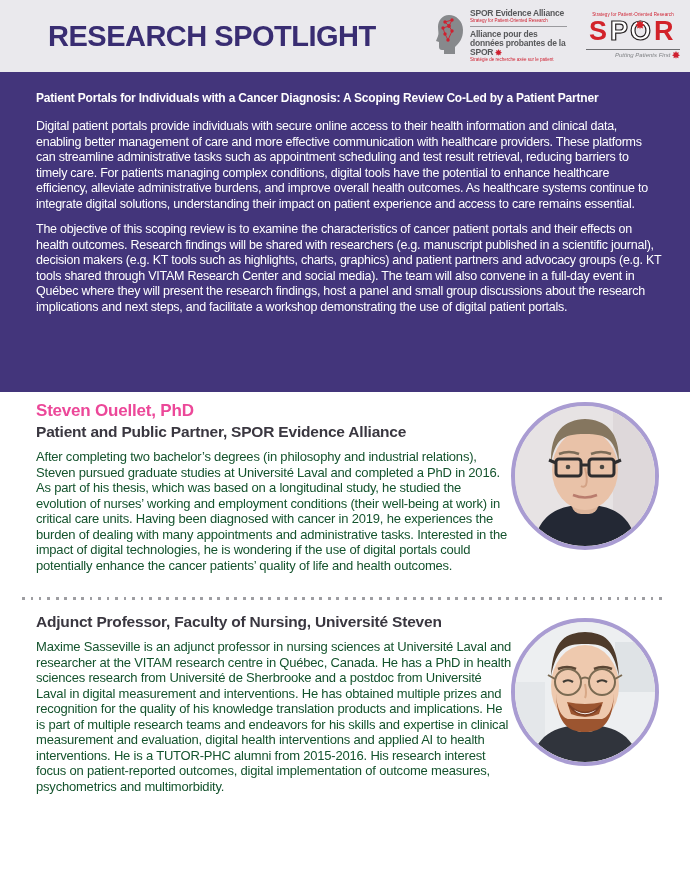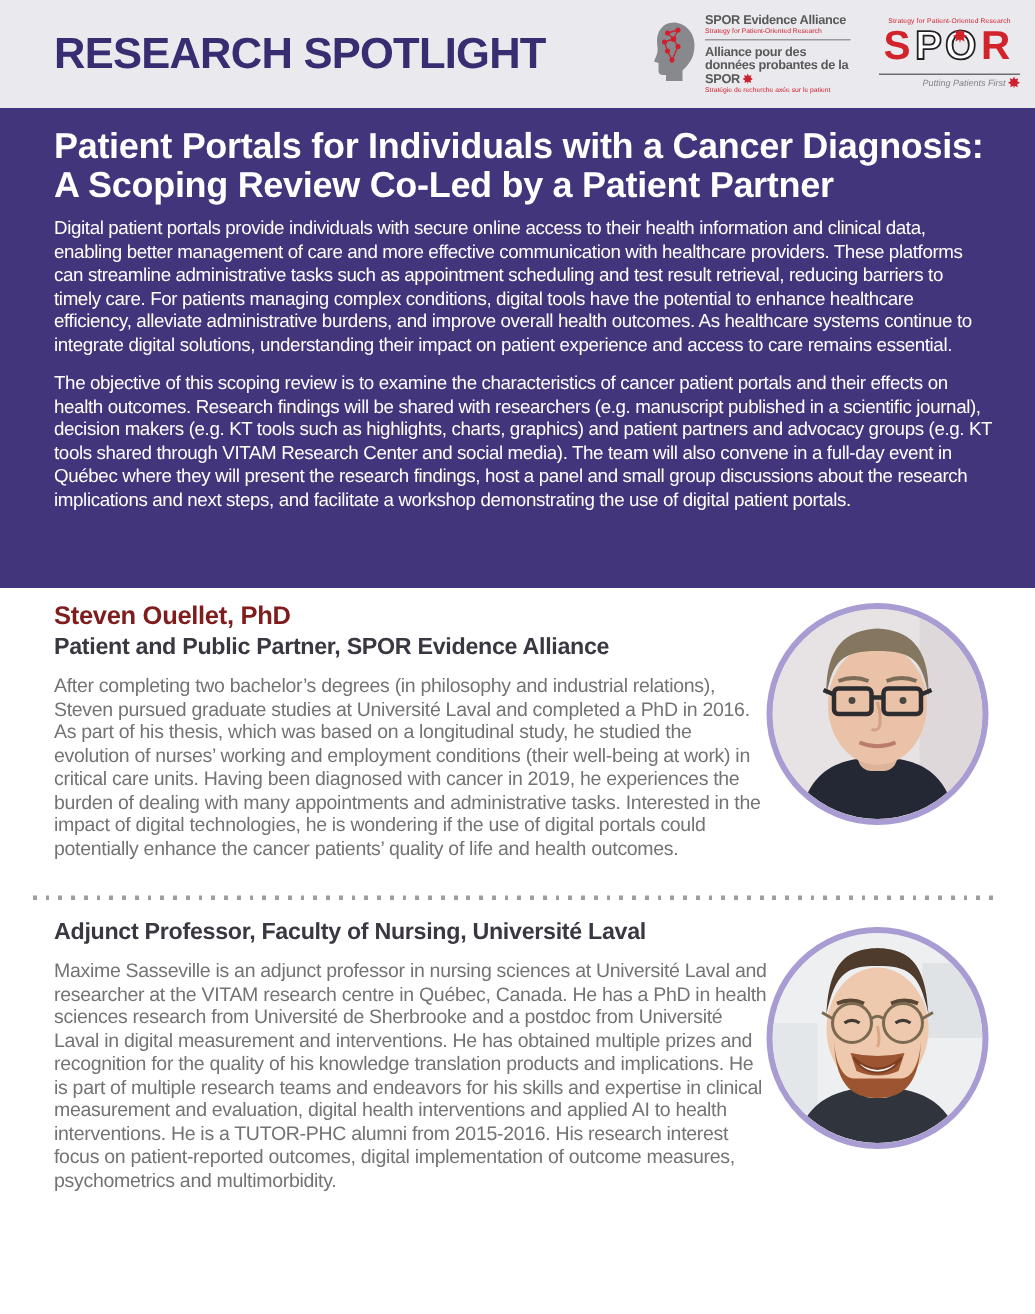--- a/index.html
+++ b/index.html
@@ -20,7 +20,7 @@
   }
   .page-title {
     font-size:29px; font-weight:bold; letter-spacing:-0.5px;
-    color:#392d72; margin:0; white-space:nowrap;
+    color:#392d72; margin:12px; white-space:nowrap;
   }
   .logo-row { margin-left:auto; display:flex; align-items:center; gap:16px; }
 

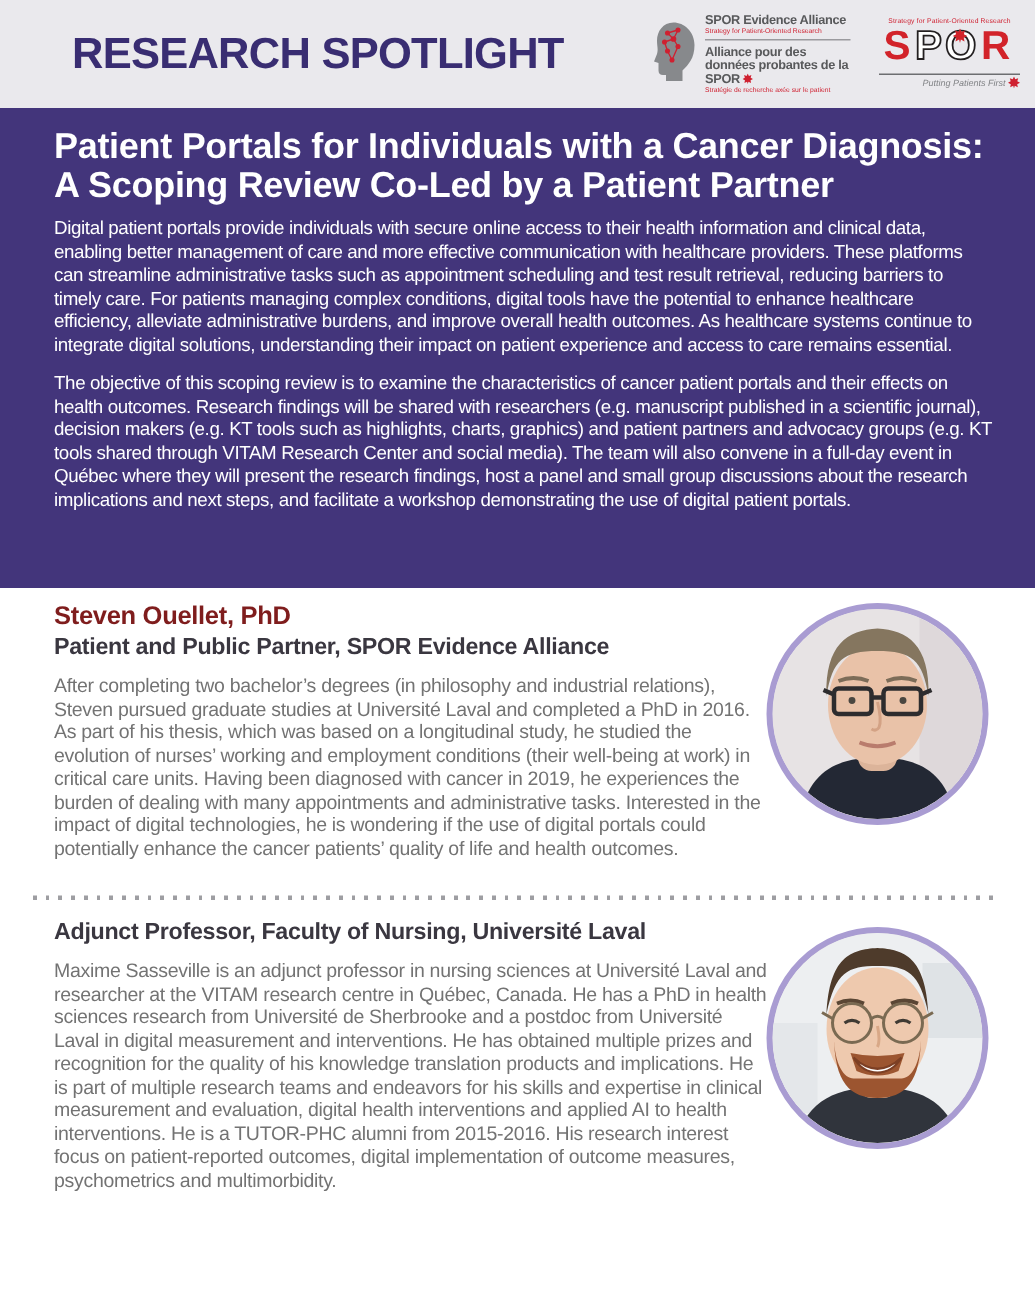--- a/index.html
+++ b/index.html
@@ -43,7 +43,7 @@
     padding:13px 28px 12px 36px;
   }
   .banner-title {
-    font-size:24px; font-weight:bold; line-height:26px;
+    font-size:12px; font-weight:bold; line-height:26px;
     letter-spacing:-0.2px; margin:0 0 8px 0;
   }
   .banner p {

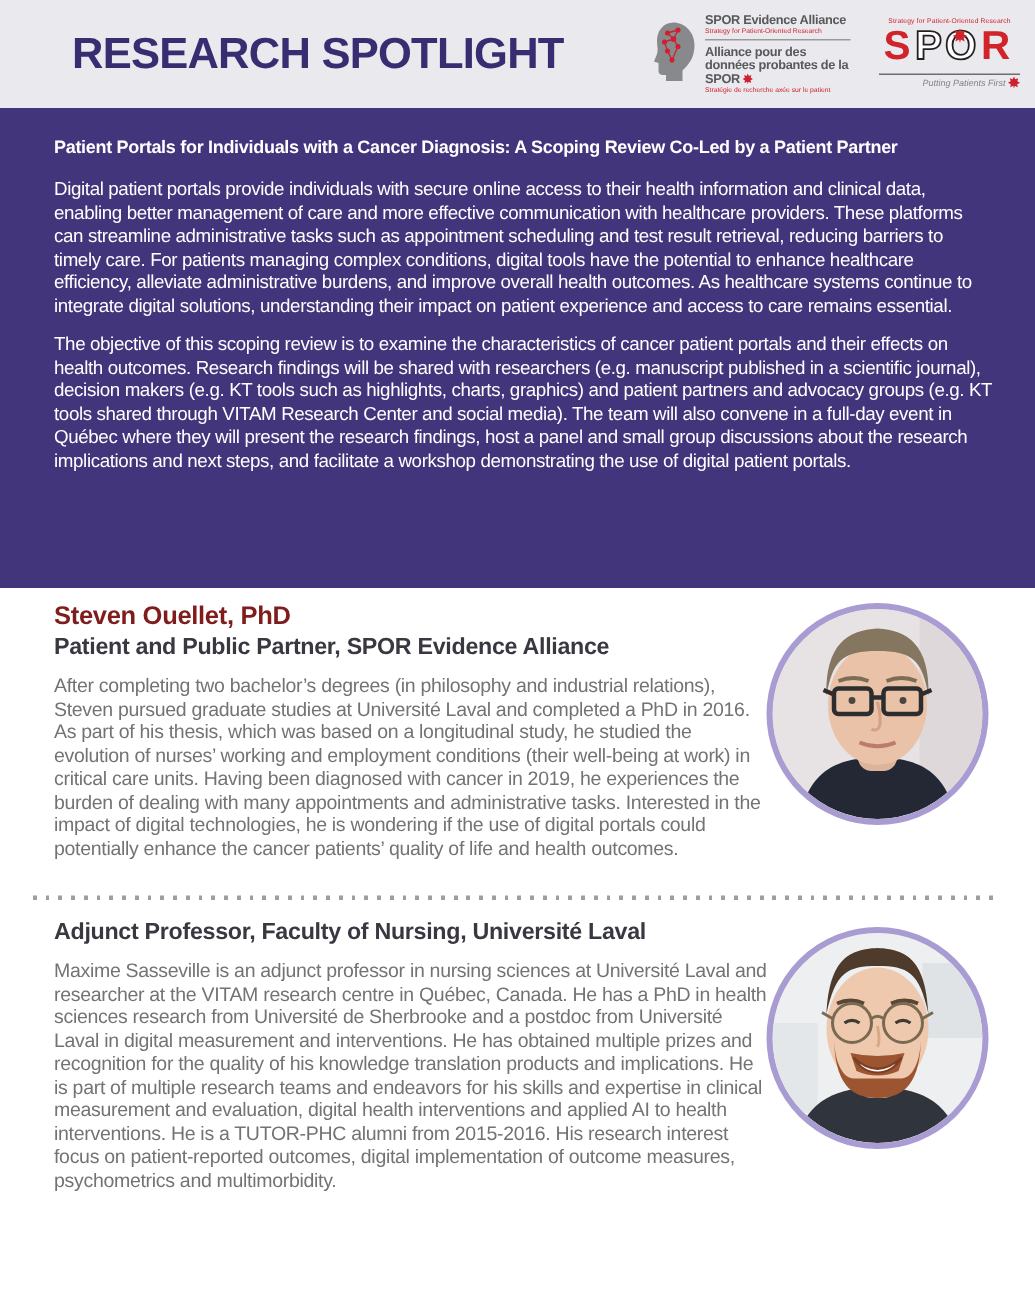--- a/index.html
+++ b/index.html
@@ -55,7 +55,7 @@
   .person { position:relative; padding:9px 0 0 36px; box-sizing:border-box; }
   .person-steven { min-height:205px; }
   .person-maxime { padding-top:11px; }
-  .person-name { font-size:17px; font-weight:bold; color:#7f1d1d; letter-spacing:-0.2px; margin:0; }
+  .person-name { font-size:17px; font-weight:bold; color:#ec4899; letter-spacing:-0.2px; margin:0; }
   .person-role { font-size:15.5px; font-weight:bold; color:#3a3740; letter-spacing:-0.2px; margin:2px 13px 8px 0; }
   .person-bio  { width:478px; font-size:13px; line-height:15.5px; letter-spacing:-0.2px; color:#737373; }
 

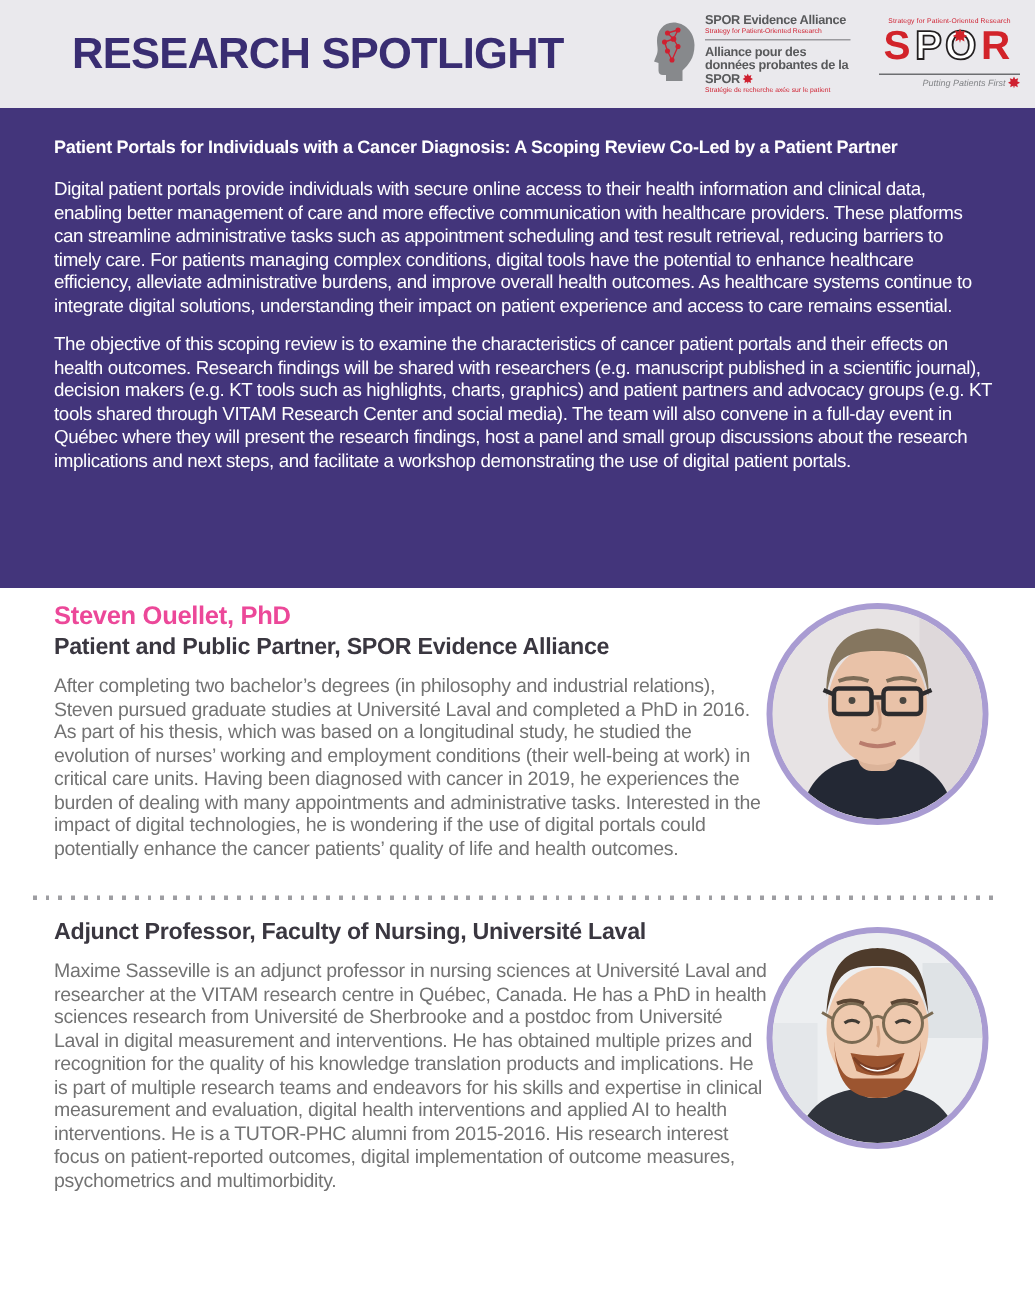--- a/index.html
+++ b/index.html
@@ -57,7 +57,7 @@
   .person-maxime { padding-top:11px; }
   .person-name { font-size:17px; font-weight:bold; color:#ec4899; letter-spacing:-0.2px; margin:0; }
   .person-role { font-size:15.5px; font-weight:bold; color:#3a3740; letter-spacing:-0.2px; margin:2px 13px 8px 0; }
-  .person-bio  { width:478px; font-size:13px; line-height:15.5px; letter-spacing:-0.2px; color:#737373; }
+  .person-bio  { width:478px; font-size:13px; line-height:15.5px; letter-spacing:-0.2px; color:#14532d; }
 
   .avatar {
     position:absolute; right:31px;

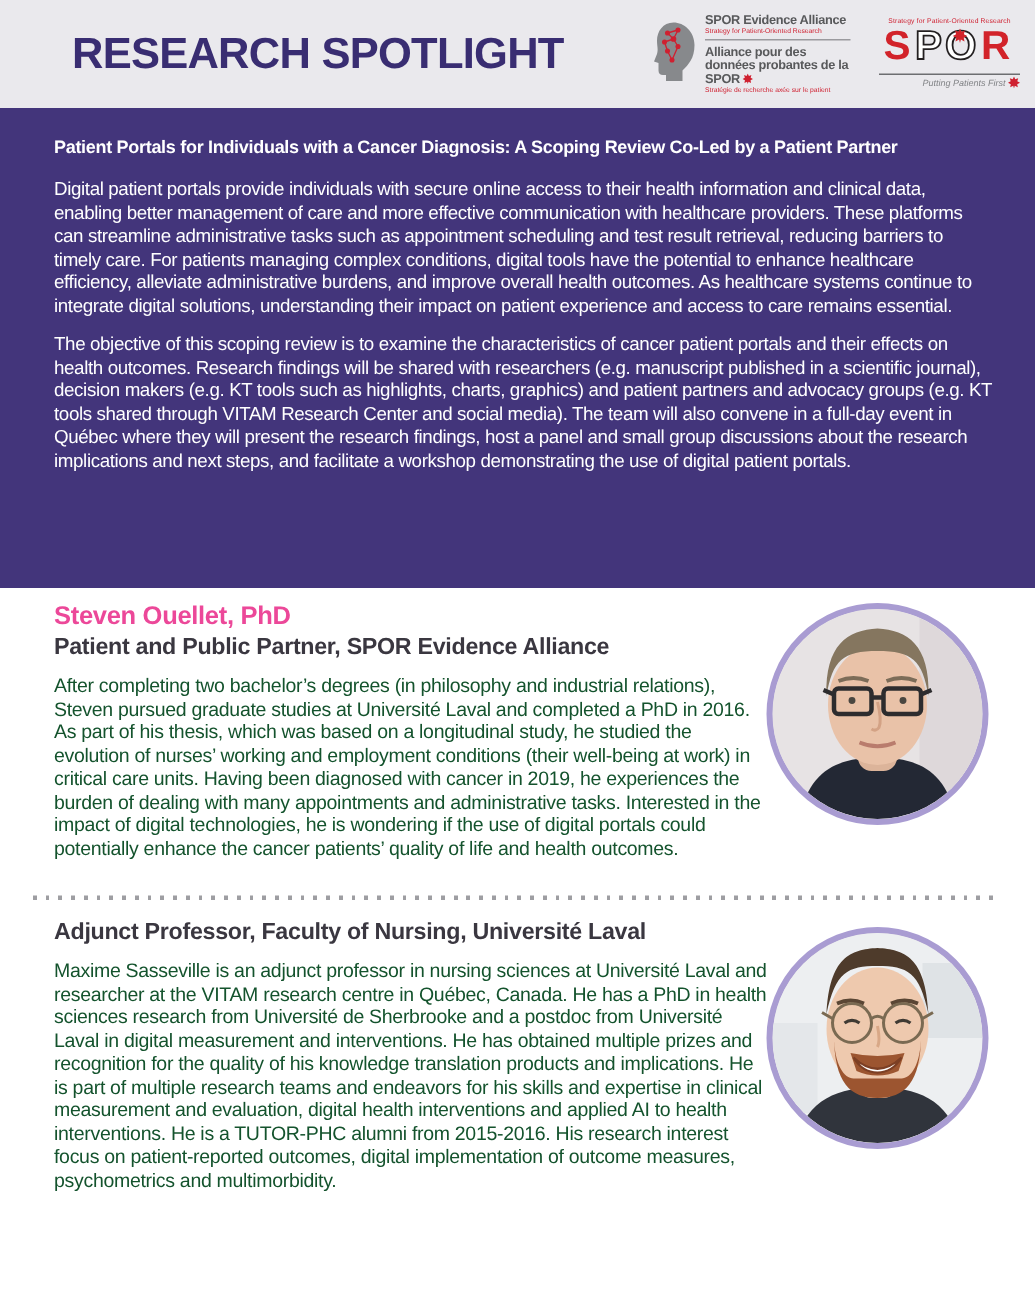--- a/index.html
+++ b/index.html
@@ -181,7 +181,7 @@
 <div class="dotted-divider"></div>
 
 <div class="person person-maxime">
-  <div class="person-role">Adjunct Professor, Faculty of Nursing, Université Laval</div>
+  <div class="person-role">Adjunct Professor, Faculty of Nursing, Université Steven</div>
   <div class="person-bio">Maxime Sasseville is an adjunct professor in nursing sciences at Université Laval and researcher at the VITAM research centre in Québec, Canada. He has a PhD in health sciences research from Université de Sherbrooke and a postdoc from Université Laval in digital measurement and interventions. He has obtained multiple prizes and recognition for the quality of his knowledge translation products and implications. He is part of multiple research teams and endeavors for his skills and expertise in clinical measurement and evaluation, digital health interventions and applied AI to health interventions. He is a TUTOR-PHC alumni from 2015-2016. His research interest focus on patient-reported outcomes, digital implementation of outcome measures, psychometrics and multimorbidity.</div>
 
   <div class="avatar avatar-maxime">

